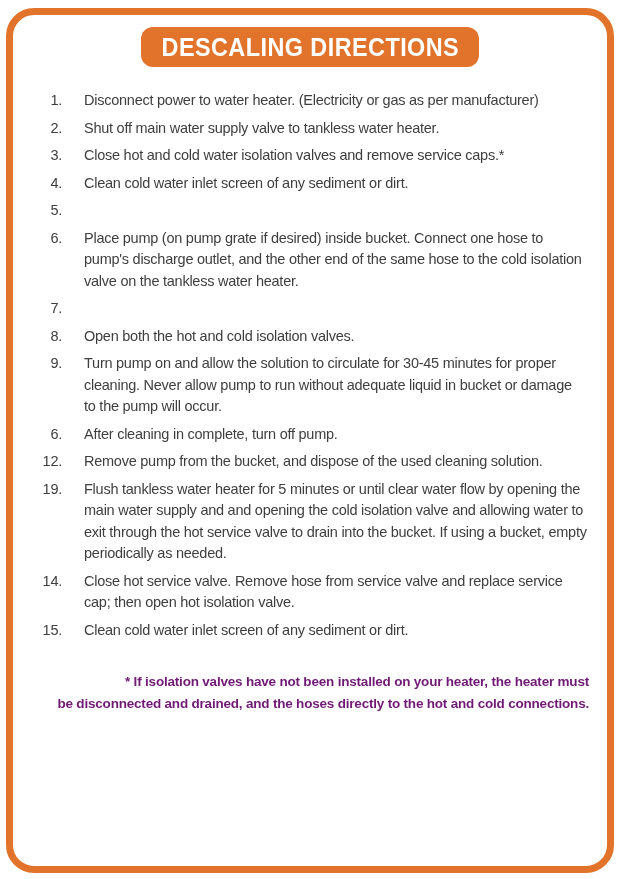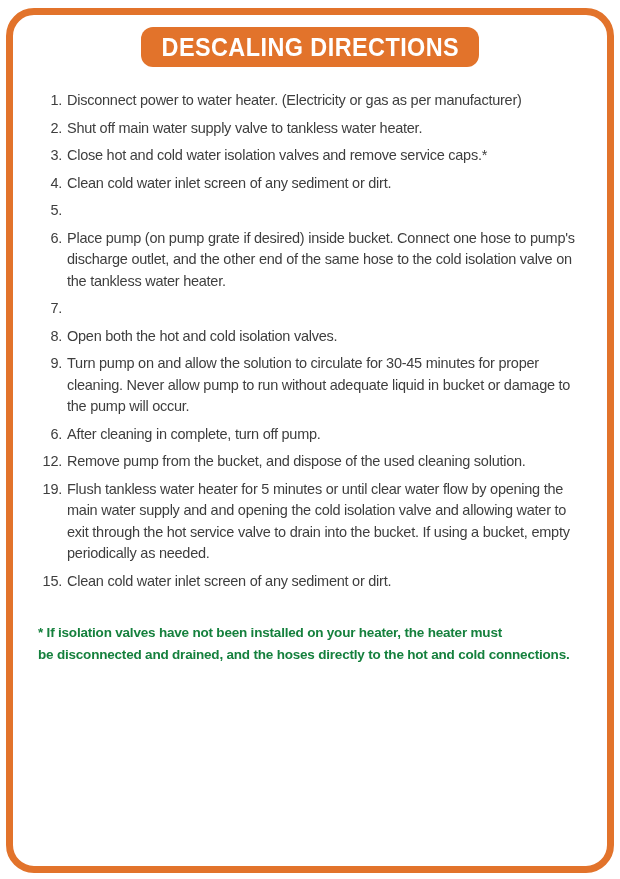--- a/index.html
+++ b/index.html
@@ -68,7 +68,7 @@
     padding-right: 0;
   }
   ol.steps .txt {
-    margin-left: 5px;
+    margin-left: 22px;
     max-width: 516px;
   }
   .footnote {

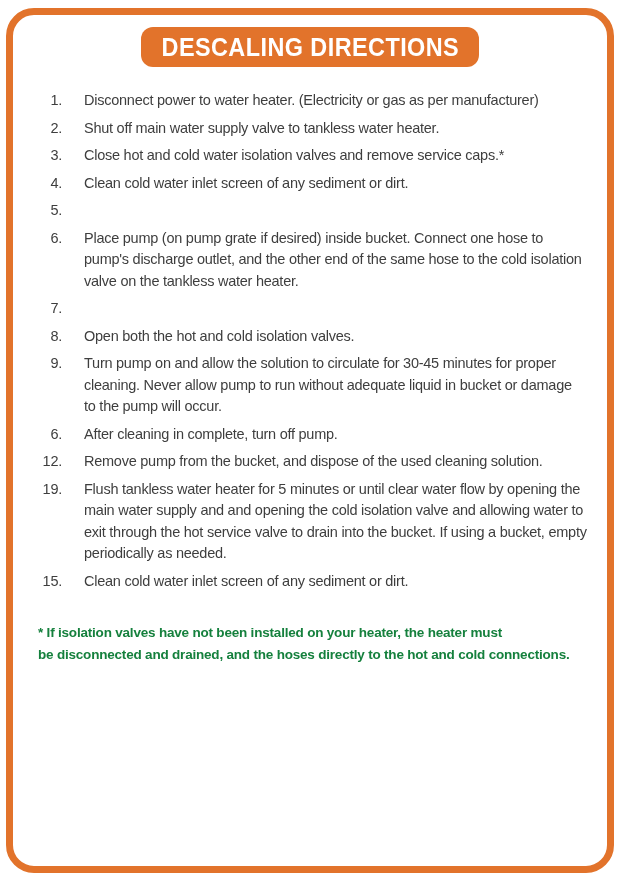--- a/index.html
+++ b/index.html
@@ -139,6 +139,10 @@
         <span class="txt">Flush tankless water heater for 5 minutes or until clear water flow by opening the main water supply and and opening the cold isolation valve and allowing water to exit through the hot service valve to drain into the bucket. If using a bucket, empty periodically as needed.</span>
       </li>
       <li>
+        <span class="num">14.</span>
+        <span class="txt">Close hot service valve. Remove hose from service valve and replace service cap; then open hot isolation valve.</span>
+      </li>
+      <li>
         <span class="num">15.</span>
         <span class="txt">Clean cold water inlet screen of any sediment or dirt.</span>
       </li>

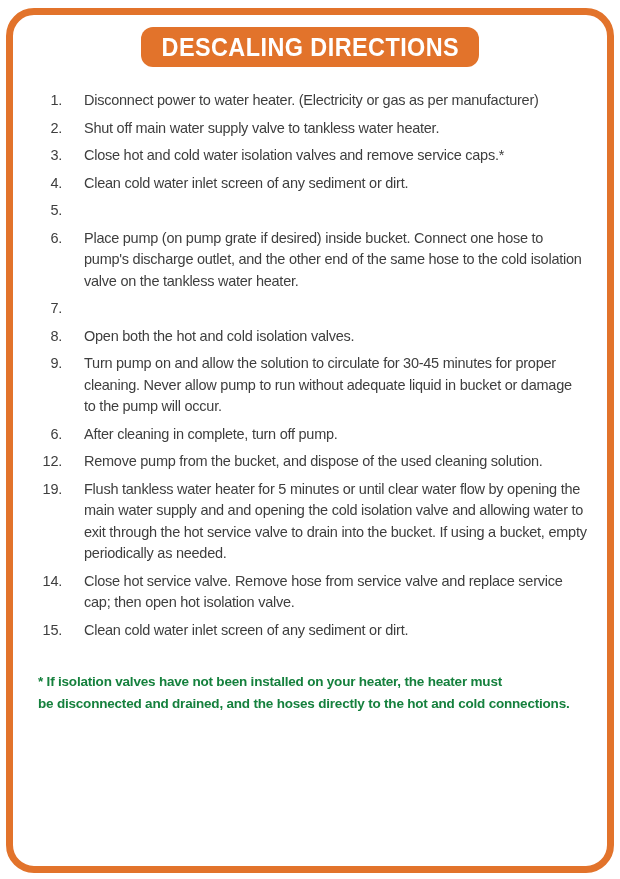--- a/index.html
+++ b/index.html
@@ -73,11 +73,12 @@
   }
   .footnote {
     margin: 24px 18px 0 25px;
-    color: #15803d;
+    color: #701a75;
     font-weight: 700;
     font-size: 13.5px;
     line-height: 22px;
     letter-spacing: -0.2px;
+    text-align: right;
   }
   .footnote div {
     white-space: nowrap;

